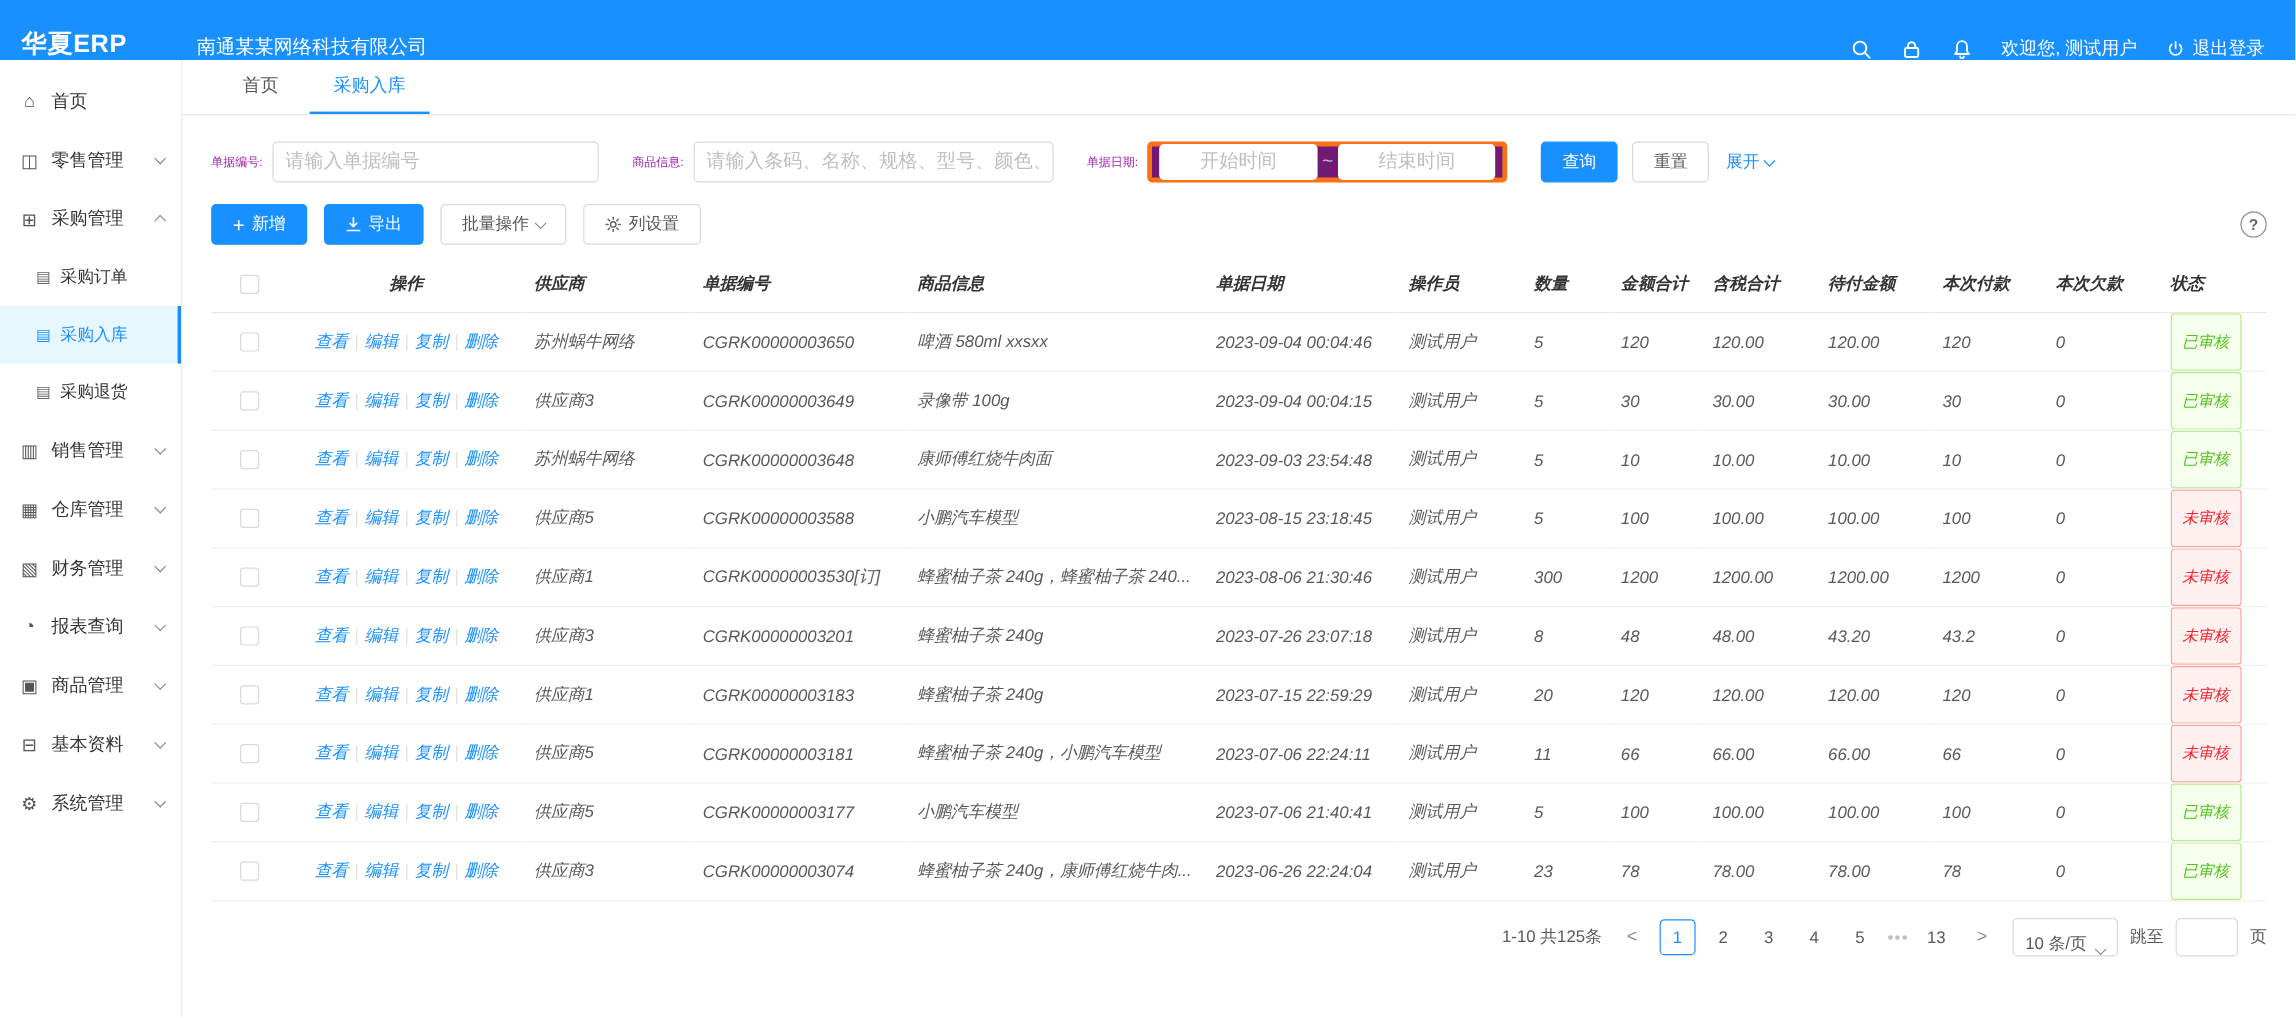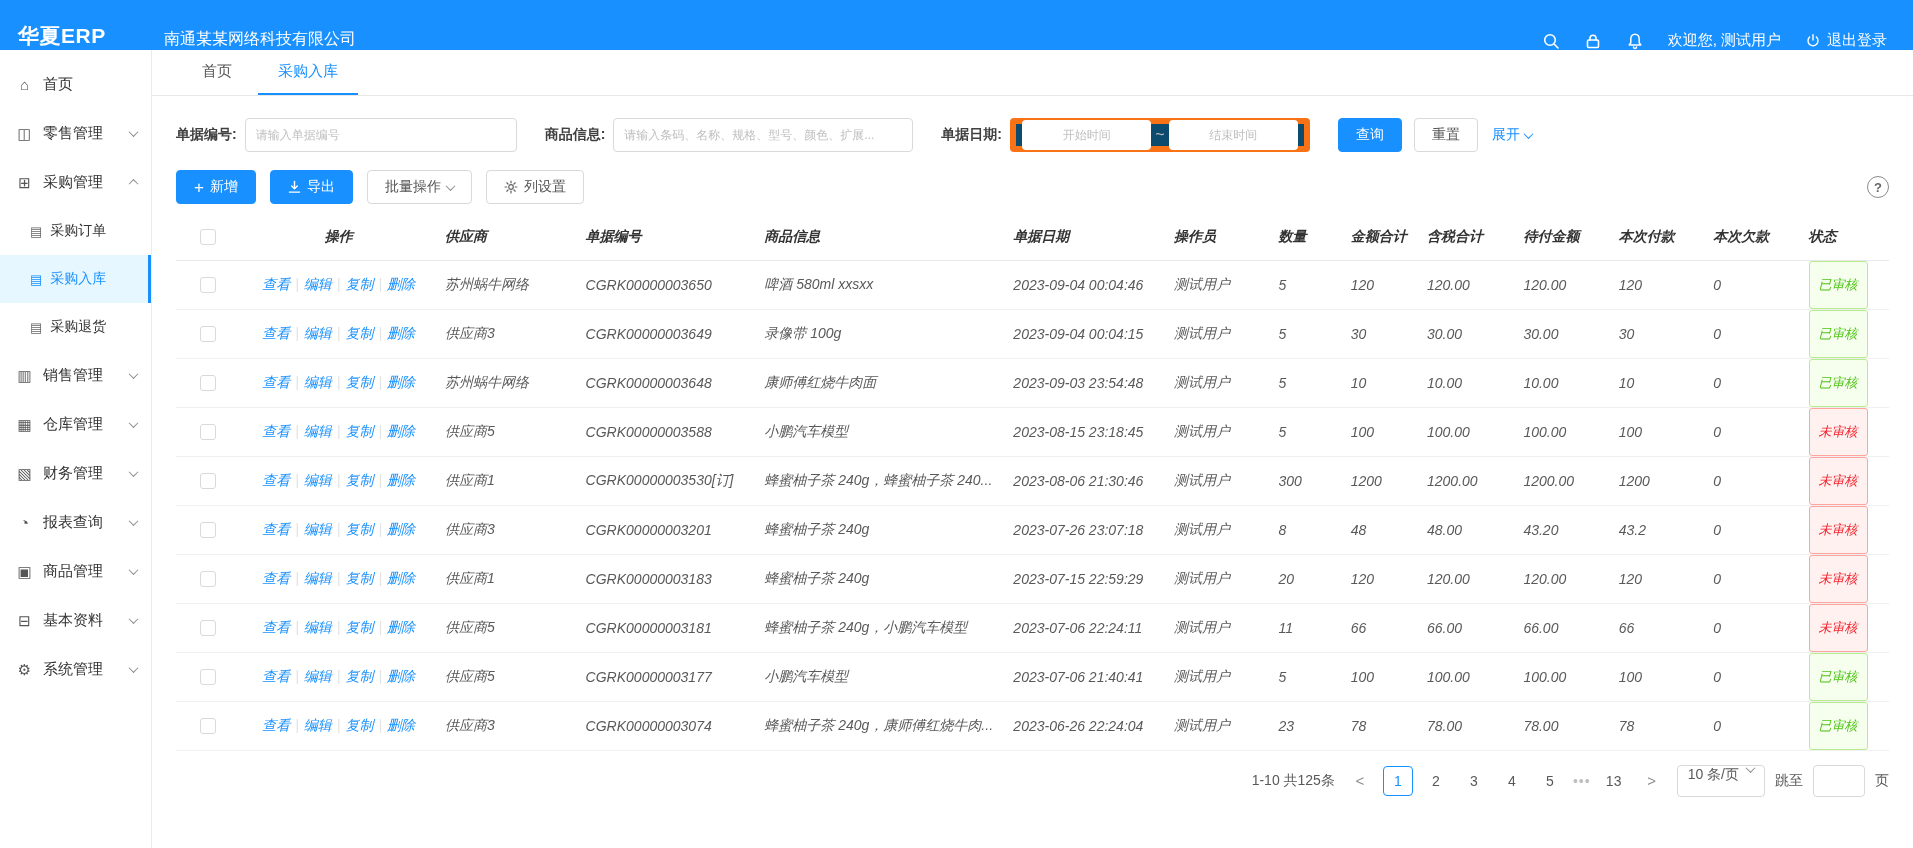--- a/index.html
+++ b/index.html
@@ -38,7 +38,7 @@
   .page{padding:0 24px;}
   
   .filter-bar{display:flex;align-items:center;margin-top:22px;}
-  .filter-bar label{font-weight:bold;font-size:14px;color:#404040;margin-right:8px;white-space:nowrap;}
+  .filter-bar label{font-weight:normal;font-size:10px;color:#a21caf;margin-right:8px;white-space:nowrap;}
   .filter-group{display:flex;align-items:center;margin-right:28px;}
   input{height:34px;border:1px solid #d9d9d9;border-radius:4px;padding:0 10px;font-size:12px;color:#555;outline:none;}
   input::placeholder{color:#bfbfbf;}

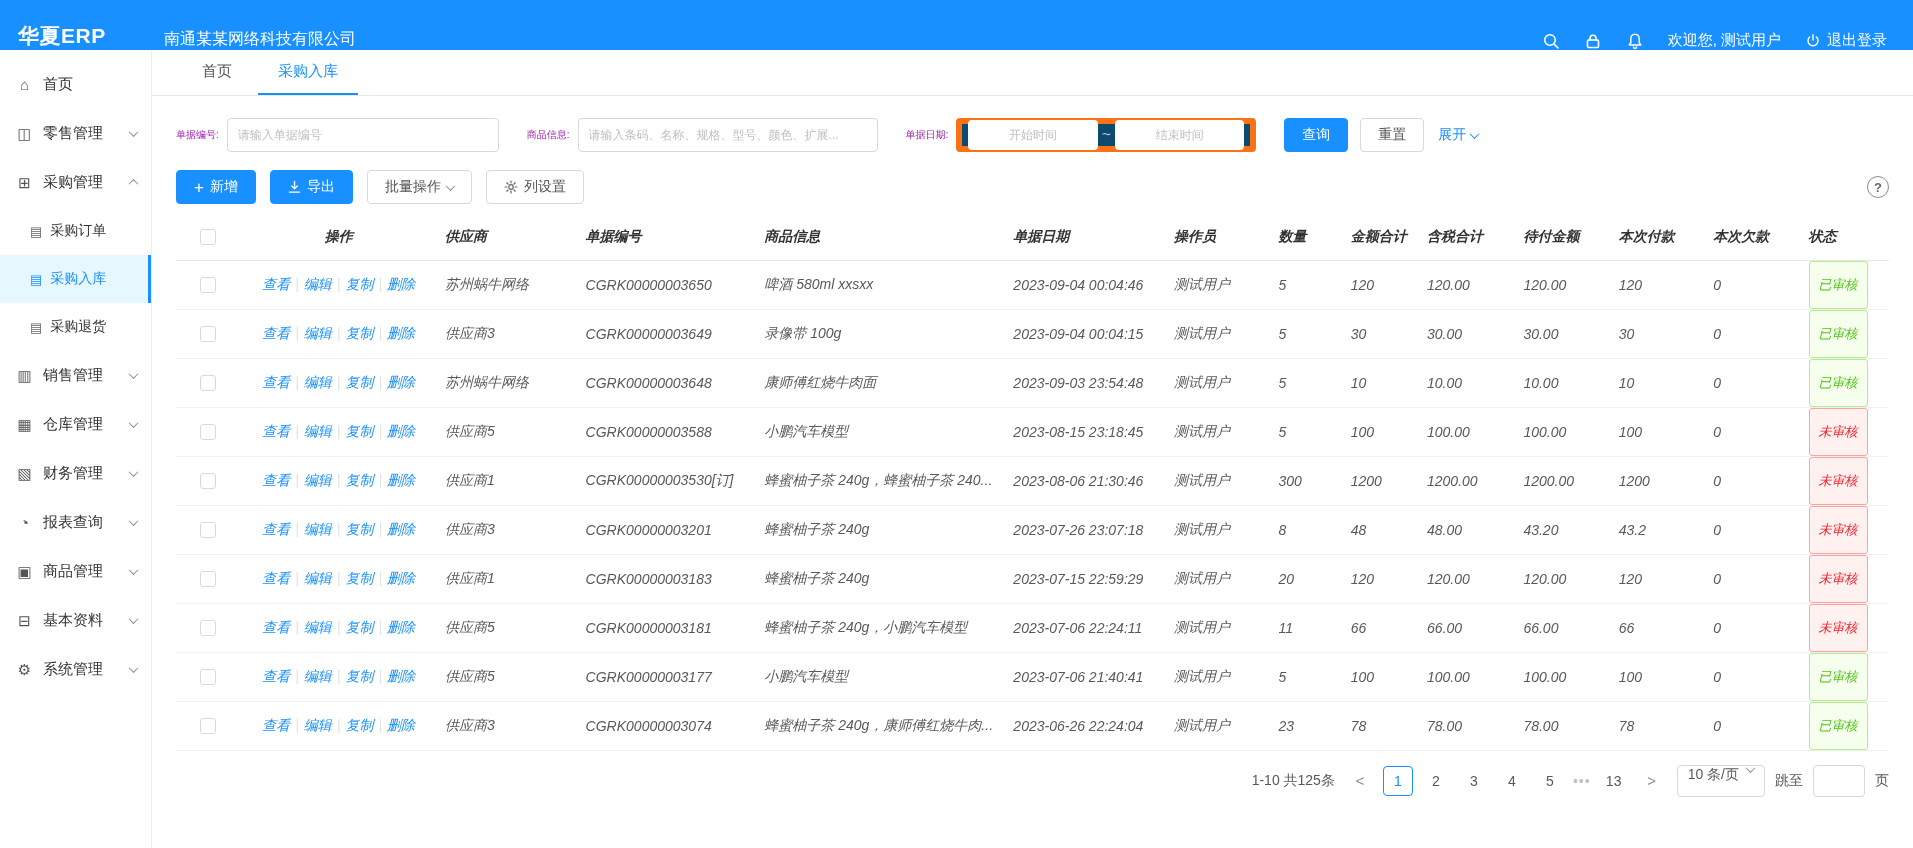--- a/index.html
+++ b/index.html
@@ -40,7 +40,7 @@
   .filter-bar{display:flex;align-items:center;margin-top:22px;}
   .filter-bar label{font-weight:normal;font-size:10px;color:#a21caf;margin-right:8px;white-space:nowrap;}
   .filter-group{display:flex;align-items:center;margin-right:28px;}
-  input{height:34px;border:1px solid #d9d9d9;border-radius:4px;padding:0 10px;font-size:12px;color:#555;outline:none;}
+  input{height:34px;border:1px solid #d9d9d9;border-radius:4px;padding:0 10px;font-size:16px;color:#555;outline:none;}
   input::placeholder{color:#bfbfbf;}
   .bill-input{width:272px;}
   .product-input{width:300px;}

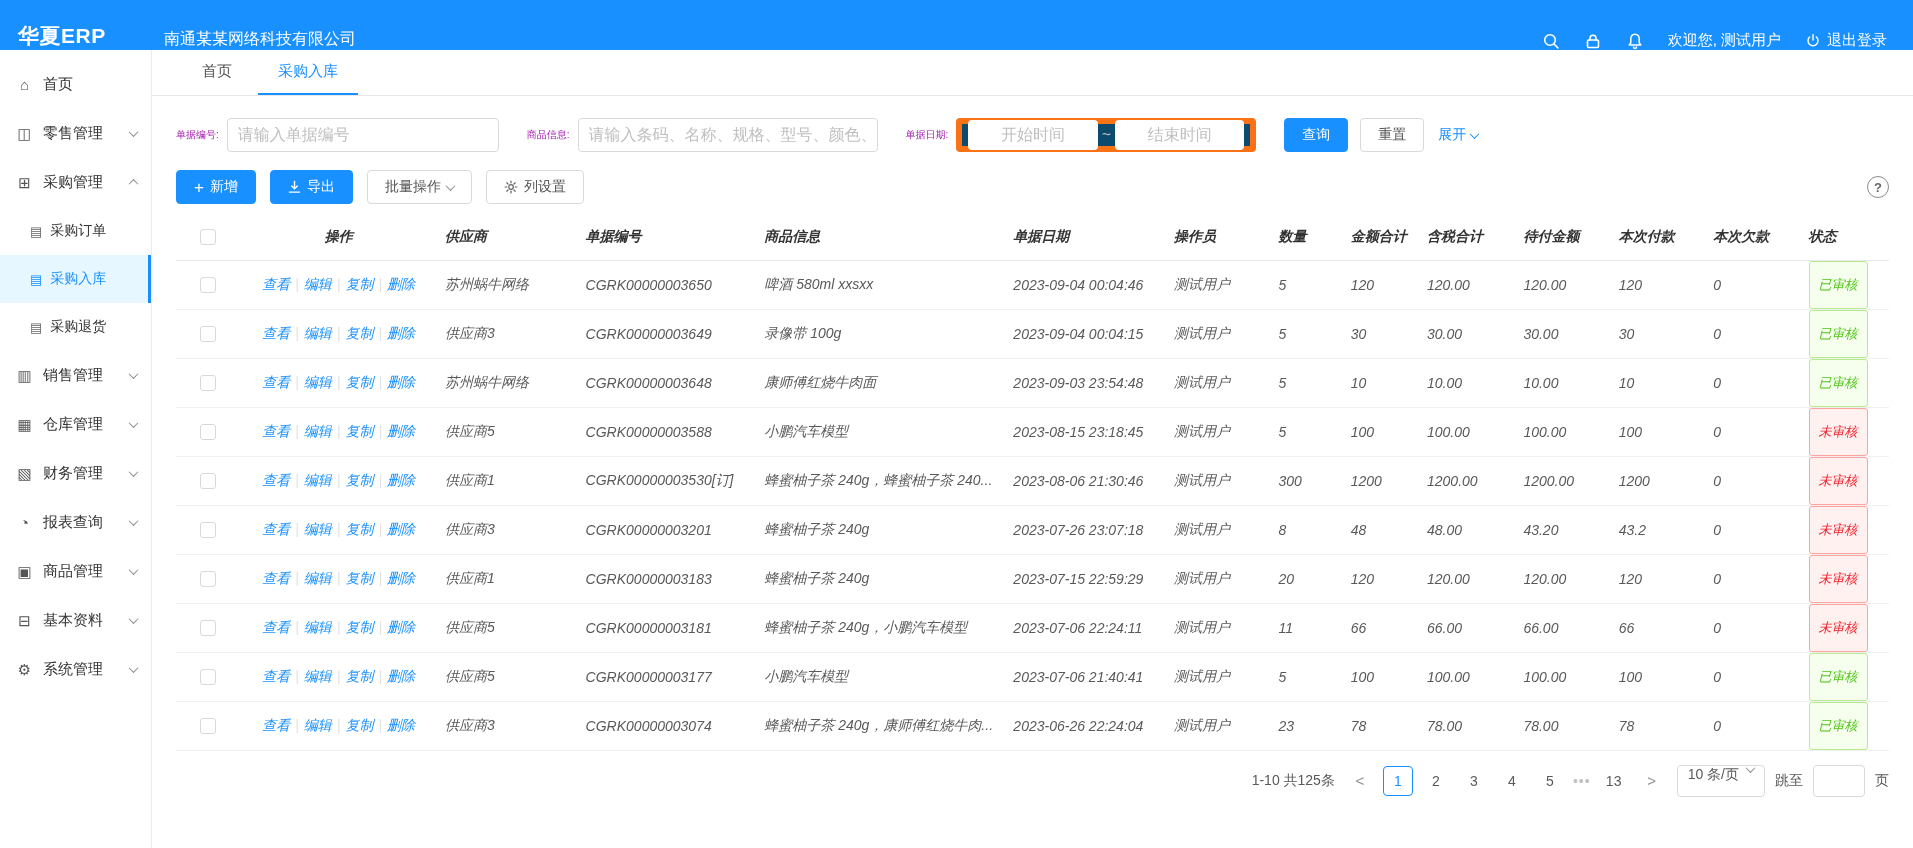--- a/index.html
+++ b/index.html
@@ -44,7 +44,7 @@
   input::placeholder{color:#bfbfbf;}
   .bill-input{width:272px;}
   .product-input{width:300px;}
-  .date-range{display:flex;align-items:center;border:6px solid #f97316;border-radius:4px;height:34px;width:300px;padding:0 6px;background:#0c4a6e;}
+  .date-range{display:flex;align-items:center;border:4px solid #f97316;border-radius:4px;height:34px;width:300px;padding:0 6px;background:#701a75;}
   .date-range input{border:none;height:30px;flex:1;min-width:0;text-align:center;}
   .tilde{color:#bfbfbf;padding:0 4px;}
   .btn{height:34px;padding:0 17px;border:1px solid #d9d9d9;background:#fff;border-radius:4px;font-size:14px;color:#555;cursor:pointer;display:inline-flex;align-items:center;gap:6px;font-family:inherit;}

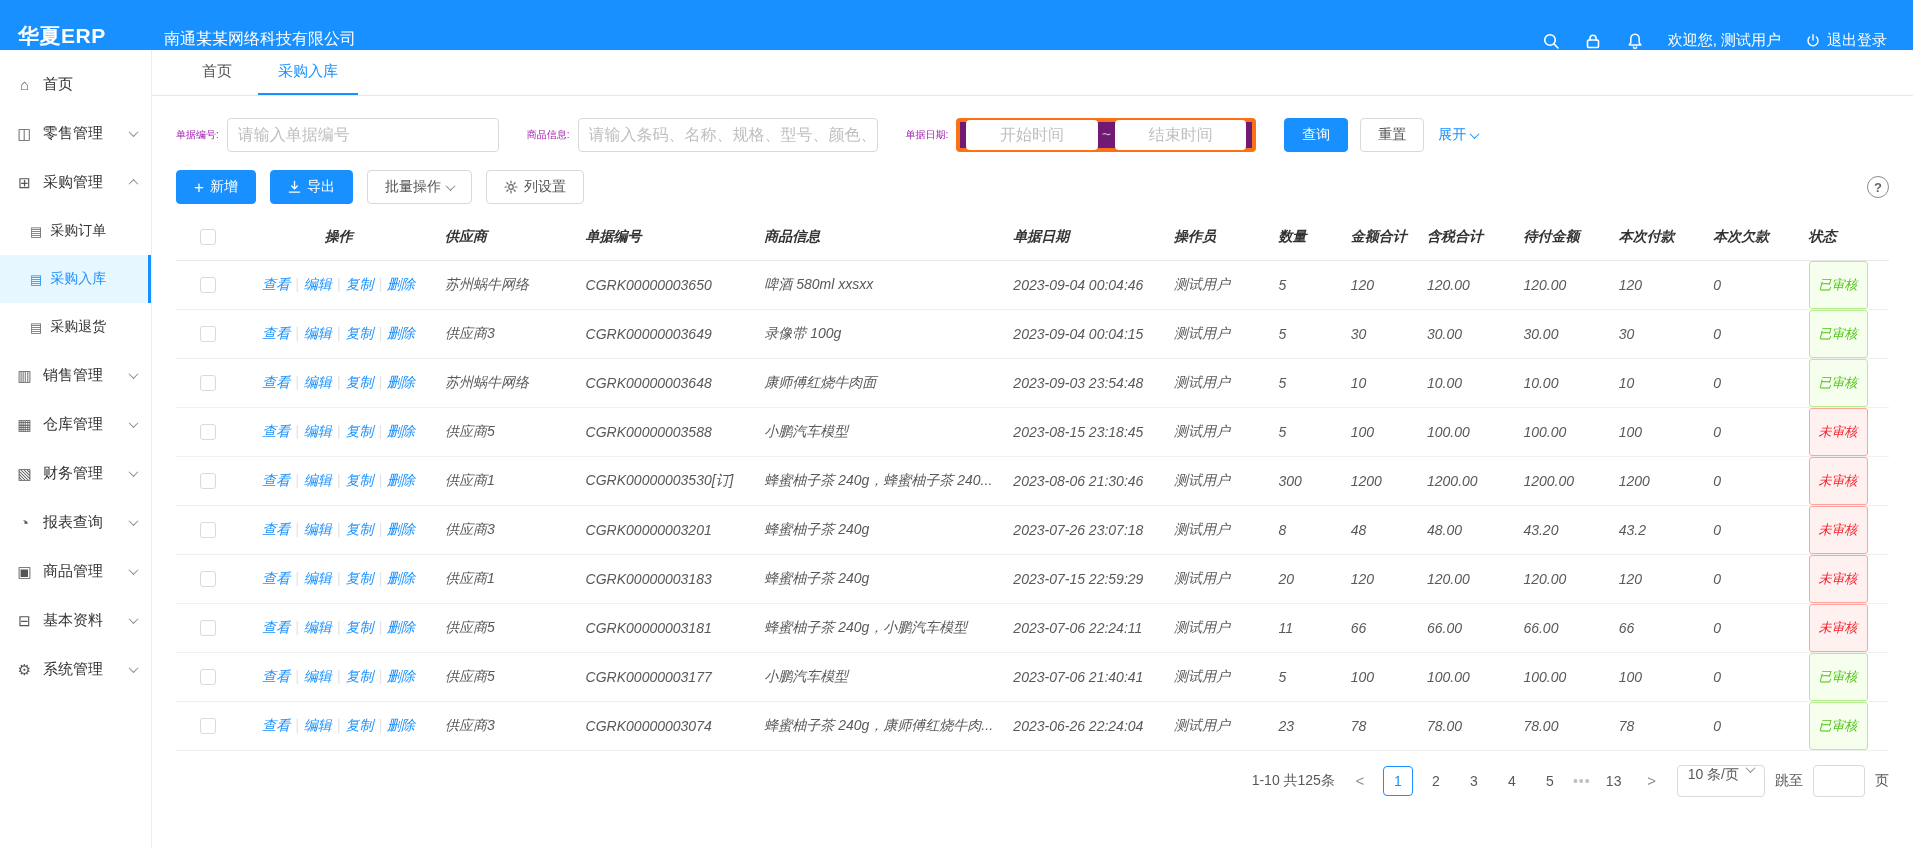--- a/index.html
+++ b/index.html
@@ -71,7 +71,7 @@
   .pg-btn.active{border:1px solid var(--primary);color:var(--primary);line-height:28px;background:#fff;}
   .pg-btn.prev,.pg-btn.next{color:#8c8c8c;font-size:15px;}
   .pg-ellipsis{color:#bfbfbf;letter-spacing:1px;}
-  .page-size{border:1px solid #d9d9d9;border-radius:4px;height:32px;display:inline-flex;align-items:flex-start;padding:0 10px;gap:8px;cursor:pointer;background:#fff;}
+  .page-size{border:1px solid #d9d9d9;border-radius:4px;height:32px;display:inline-flex;align-items:flex-end;padding:0 10px;gap:8px;cursor:pointer;background:#fff;}
   .jump-input{width:52px;height:32px;}
   
   .chev{width:7px;height:7px;border-right:1.6px solid #8c8c8c;border-bottom:1.6px solid #8c8c8c;display:inline-block;flex:none;}

